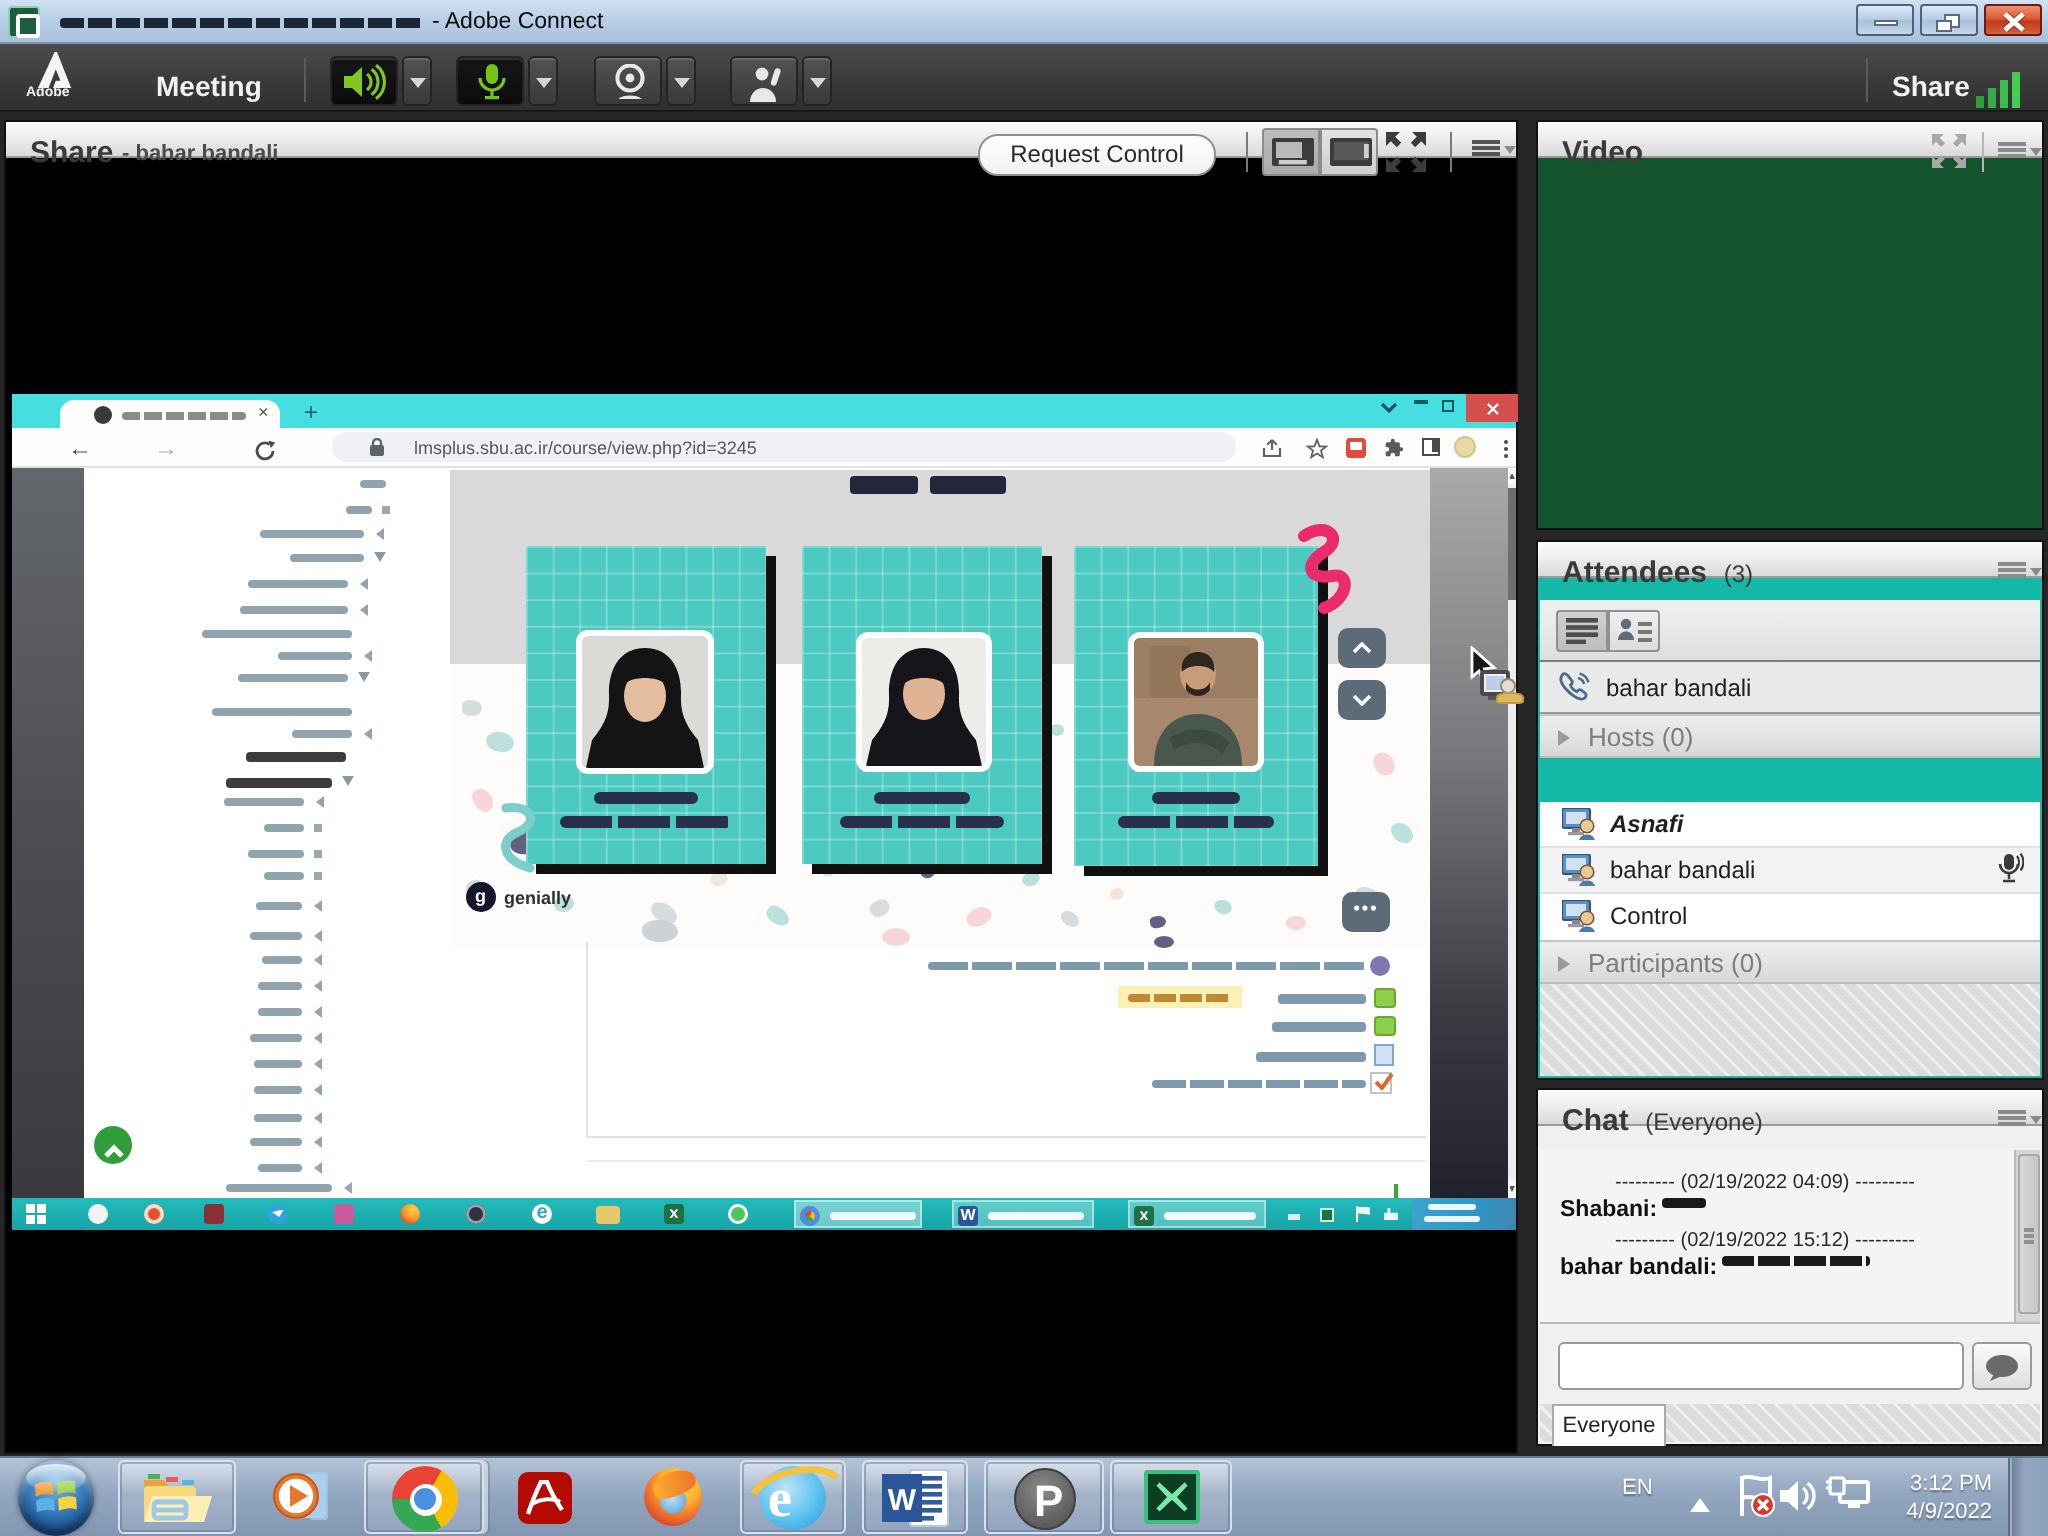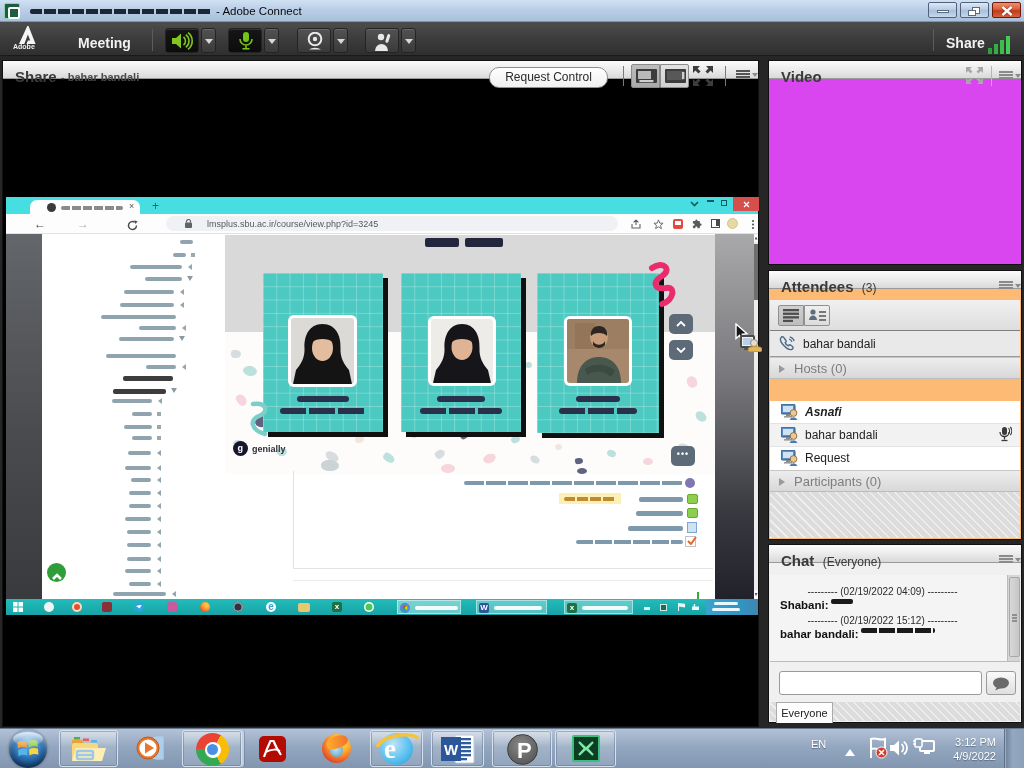--- a/index.html
+++ b/index.html
@@ -19,7 +19,7 @@
 .dd{width:15px;}
 .dd:after{content:"";position:absolute;left:3px;top:10px;border:4px solid transparent;border-top:5px solid #d8d8d8;}
 
-.pod{position:absolute;background:#d946ef;border:1px solid #111;}
+.pod{position:absolute;background:#14532d;border:1px solid #111;}
 .podhead{position:absolute;left:0;top:0;right:0;height:18px;background:linear-gradient(#fbfbfb,#ececec 50%,#d9d9d9);border-bottom:1px solid #9a9a9a;}
 .podtitle{position:absolute;left:12px;top:7px;font-size:15px;font-weight:bold;color:#3a3a3a;}
 .ham{position:absolute;width:14px;height:10px;}

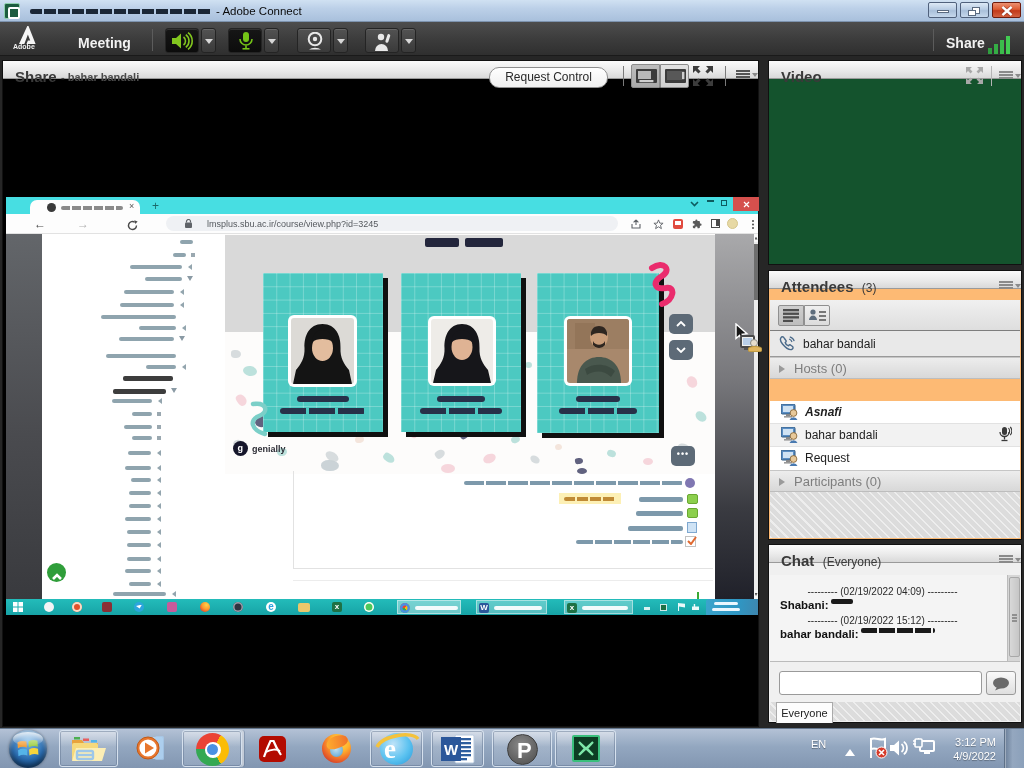--- a/index.html
+++ b/index.html
@@ -37,7 +37,7 @@
 #videopod{left:768px;top:60px;width:254px;height:205px;}
 #videobody{position:absolute;left:1px;top:29px;right:1px;bottom:1px;background:#8e8e8e;background-image:repeating-linear-gradient(45deg,rgba(255,255,255,.17) 0 1.5px,transparent 1.5px 5px);}
 #webcambtn{position:absolute;left:56px;top:74px;width:138px;height:27px;background:linear-gradient(#4d4d4d,#262626 50%,#151515);border:1px solid #0a0a0a;border-radius:4px;color:#fff;font-size:12.5px;font-weight:bold;text-align:center;line-height:25px;letter-spacing:.4px;box-shadow:0 1px 2px rgba(0,0,0,.4);}
-#attpod{left:768px;top:270px;width:254px;height:270px;background:#fdba74;padding-left:44px;}
+#attpod{left:768px;top:270px;width:254px;height:270px;background:#14b8a6;padding-left:44px;}
 #chatpod{left:768px;top:544px;width:254px;height:179px;background:#f0f0f0;}
 .hatchlight{background:#dcdcdc;background-image:repeating-linear-gradient(45deg,rgba(255,255,255,.5) 0 1.5px,transparent 1.5px 6px);}
 .grayrow{background:linear-gradient(#ededed,#d8d8d8);border-top:1px solid #c6c6c6;border-bottom:1px solid #bdbdbd;}

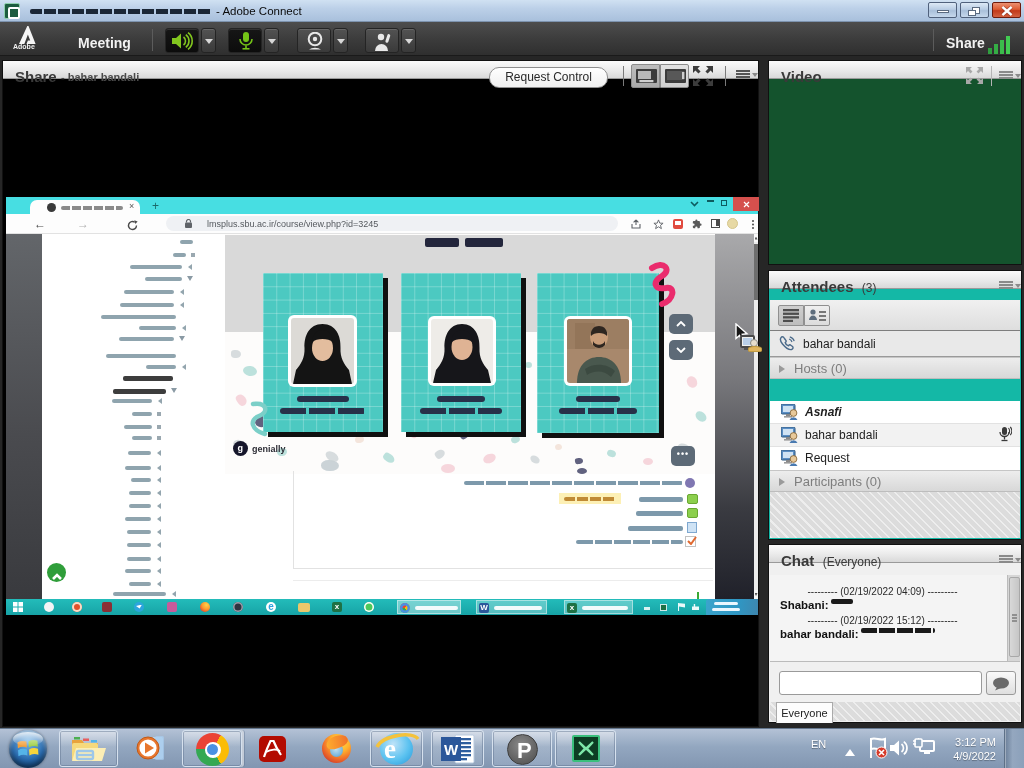--- a/index.html
+++ b/index.html
@@ -564,7 +564,7 @@
         <circle cx="12.5" cy="9" r="3.4" fill="#e8c99a" stroke="#7d5a2a" stroke-width=".8"></circle>
         <path d="M8.5 16 a4.3 4.3 0 0 1 8 0Z" fill="#4a7ab0"></path>
       </svg>
-    <div style="position:absolute;left:35px;top:4px;font-size:12px;color:#1e1e1e;">Request</div>
+    <div style="position:absolute;left:35px;top:4px;font-size:12px;color:#1e1e1e;">Control</div>
   </div>
   <div class="grayrow" style="position:absolute;left:1px;top:199px;right:1px;height:22px;">
     <span class="tri-r" style="position:absolute;left:9px;top:7px;"></span>

